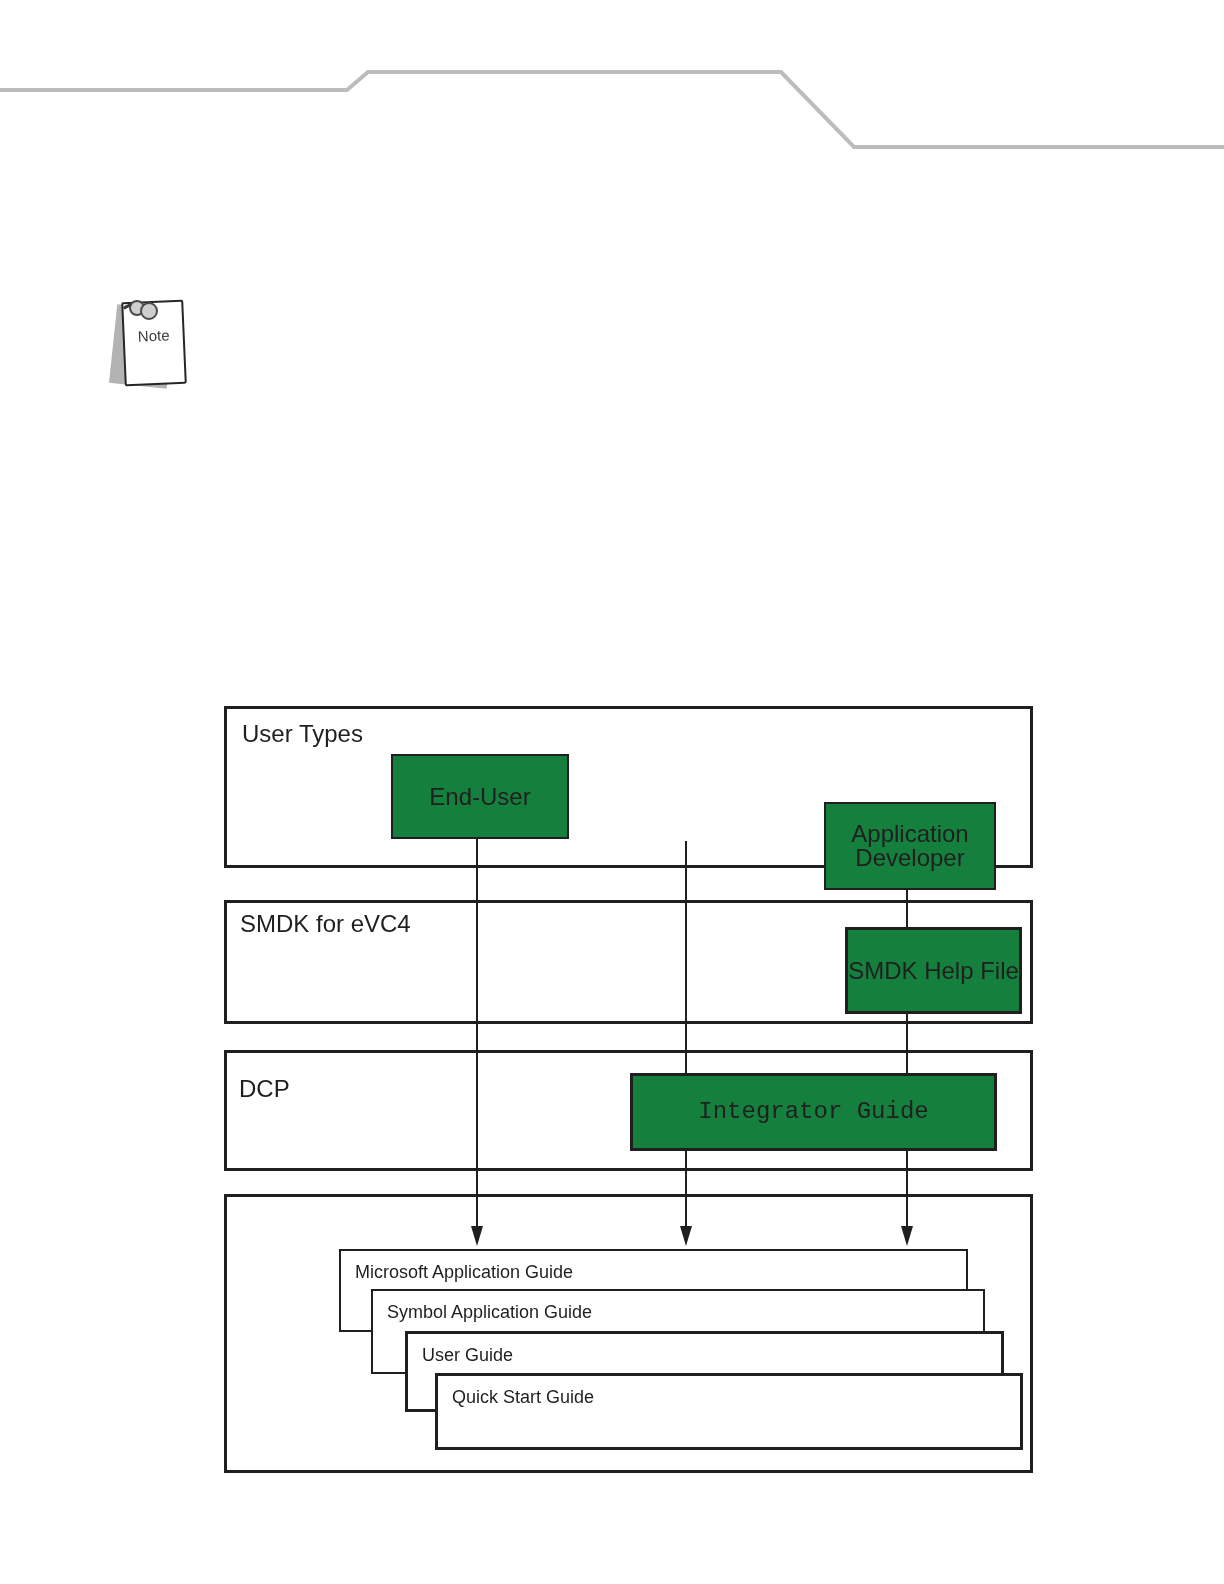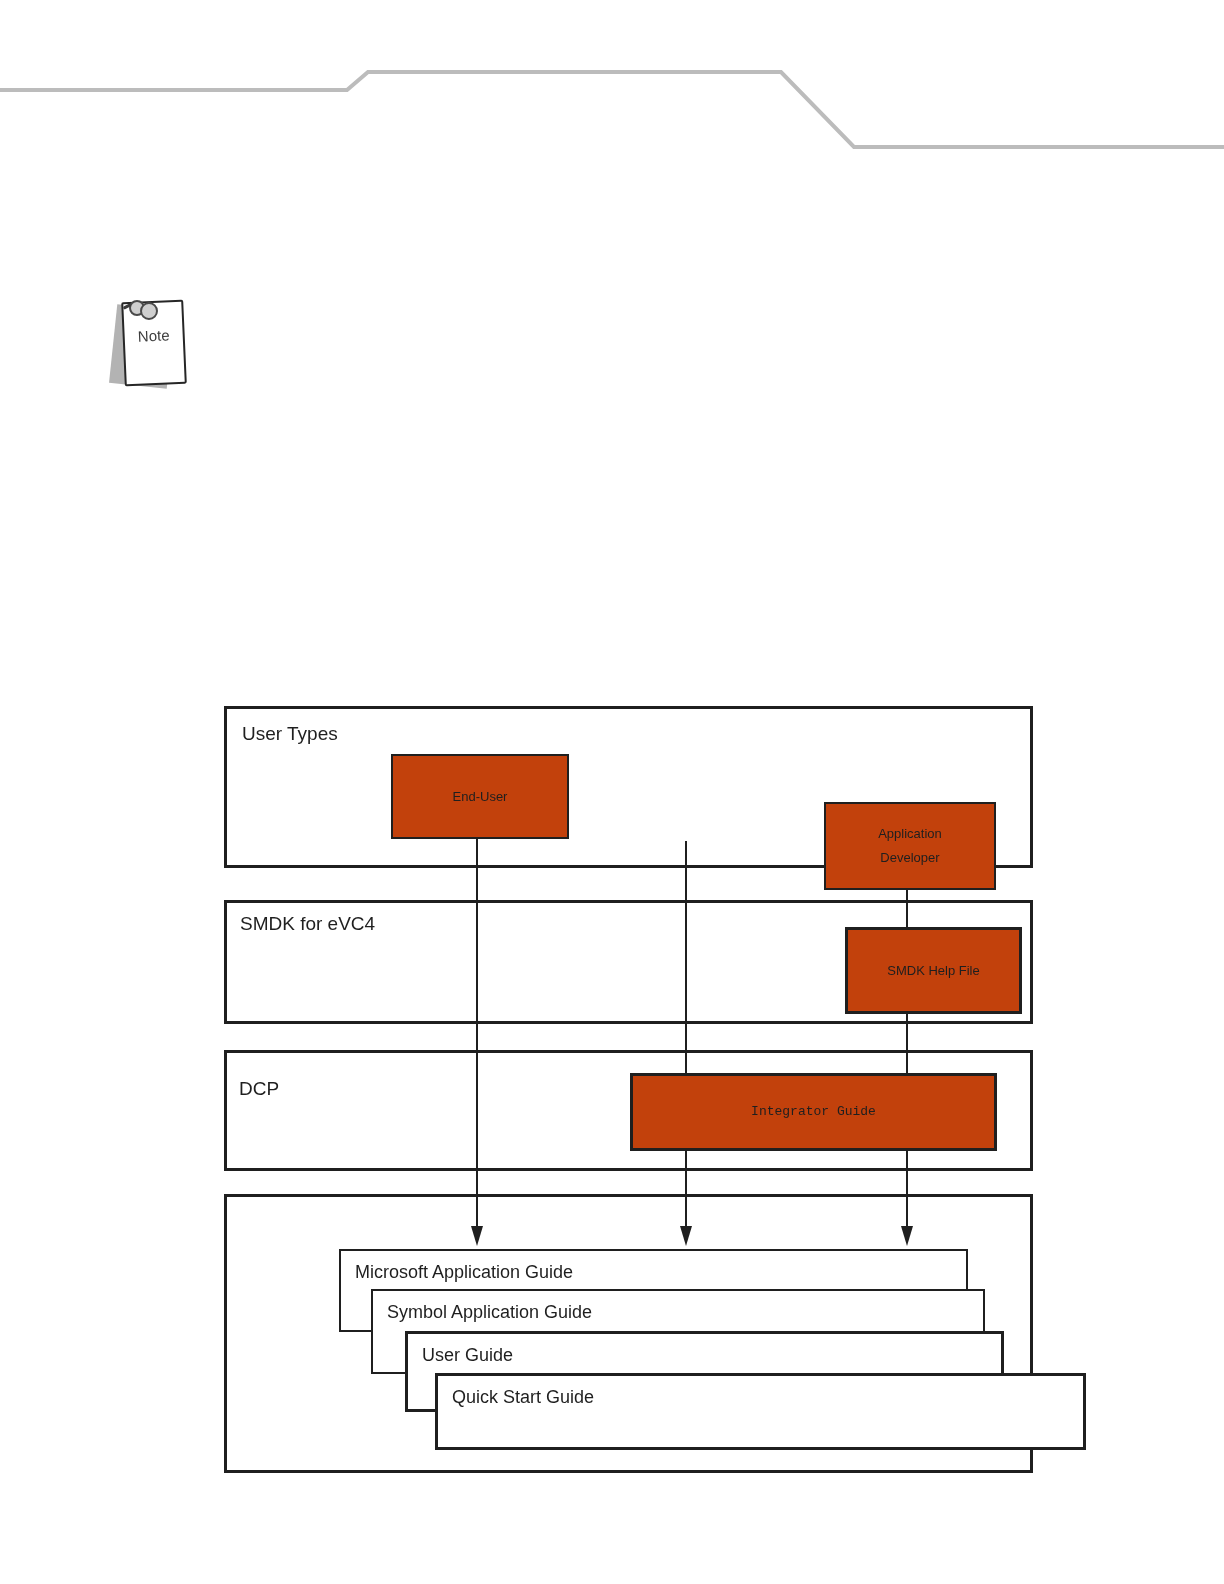--- a/index.html
+++ b/index.html
@@ -21,7 +21,7 @@
   .ring-tick{position:absolute;left:17px;top:13px;width:8px;height:3px;background:#3a3a3a;transform:rotate(-28deg);border-radius:2px;}
   
   .section{border:3px solid #1f1f1f;background:transparent;z-index:2;}
-  .section-label{font-size:19px;color:#1f1f1f;z-index:8;white-space:nowrap;line-height:24px;}
+  .section-label{font-size:24px;color:#1f1f1f;z-index:8;white-space:nowrap;line-height:24px;}
   .section-label .l2{padding-left:9px;}
   .node{background:#c2410c;border:2px solid #1f1f1f;z-index:3;display:flex;align-items:center;justify-content:center;text-align:center;font-size:13px;line-height:24px;}
   .thick{border-width:3px;}

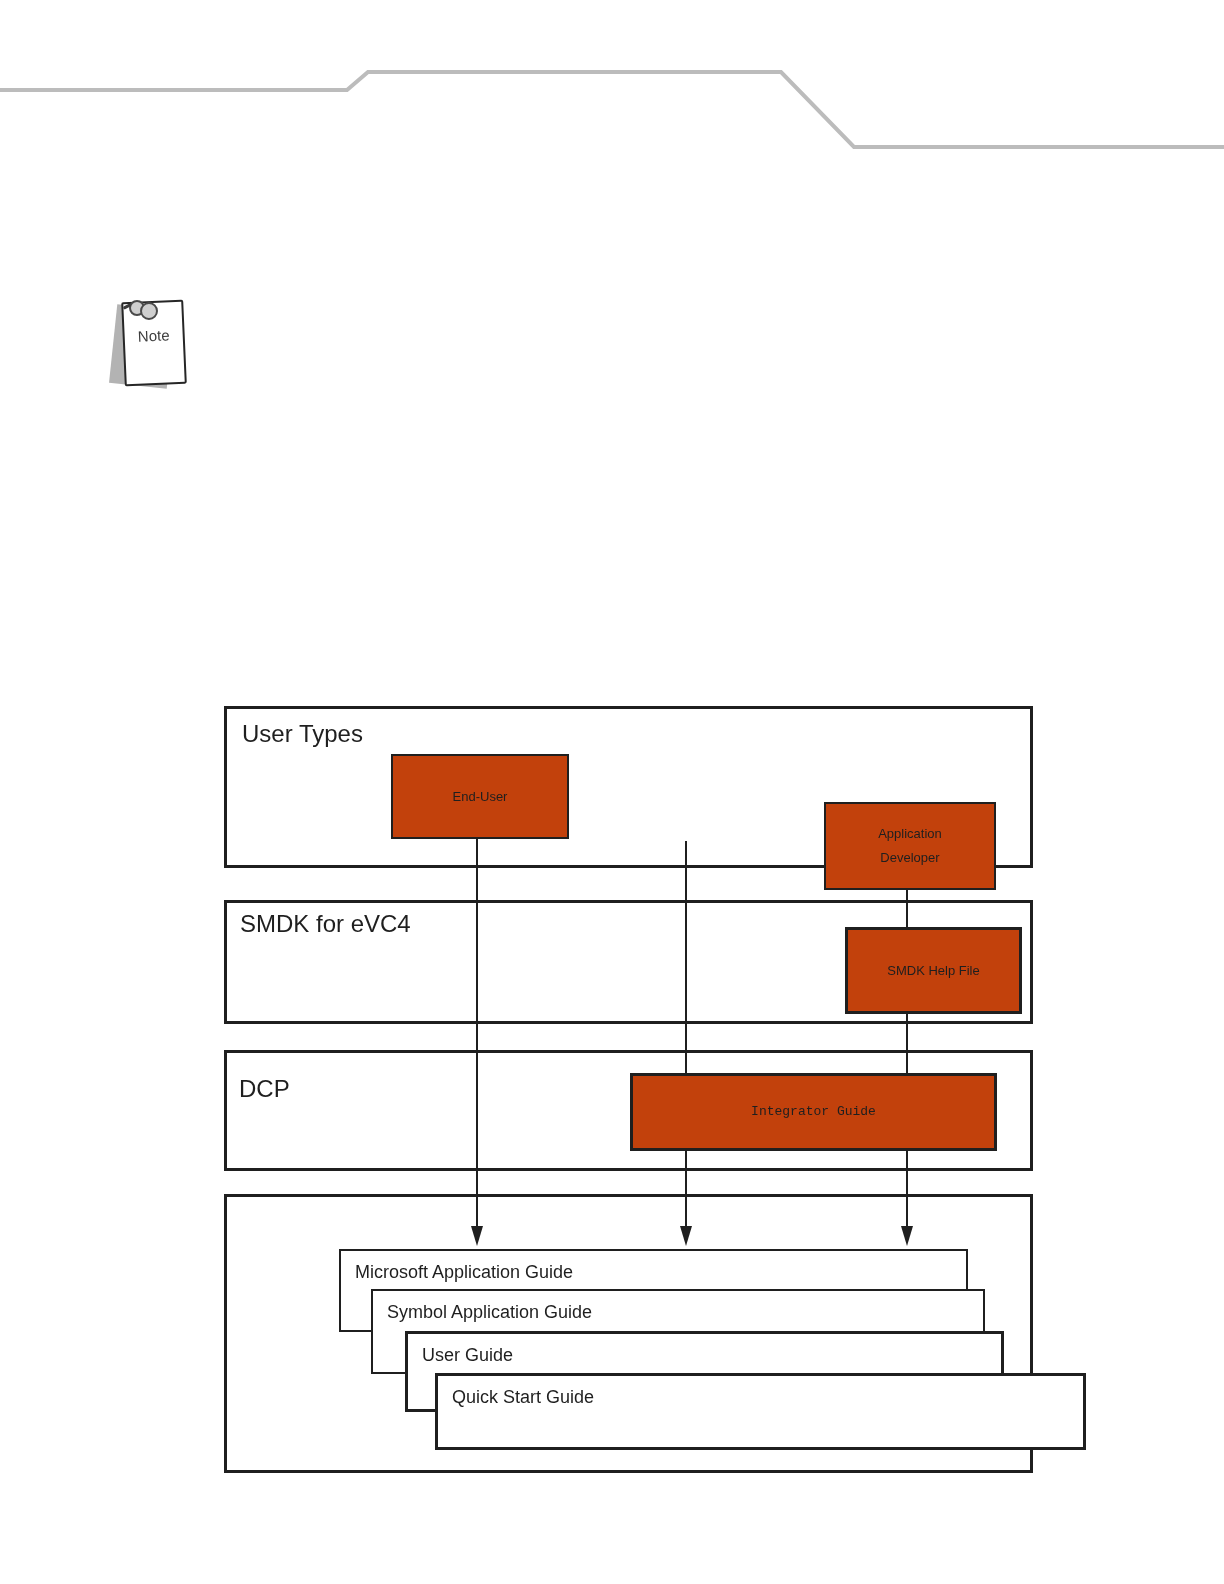--- a/index.html
+++ b/index.html
@@ -23,7 +23,7 @@
   .section{border:3px solid #1f1f1f;background:transparent;z-index:2;}
   .section-label{font-size:24px;color:#1f1f1f;z-index:8;white-space:nowrap;line-height:24px;}
   .section-label .l2{padding-left:9px;}
-  .node{background:#c2410c;border:2px solid #1f1f1f;z-index:3;display:flex;align-items:center;justify-content:center;text-align:center;font-size:13px;line-height:24px;}
+  .node{background:#15803d;border:2px solid #1f1f1f;z-index:3;display:flex;align-items:center;justify-content:center;text-align:center;font-size:24px;line-height:24px;}
   .thick{border-width:3px;}
   .vline{width:2px;background:#1f1f1f;z-index:1;}
   .arrowhead{width:0;height:0;border-left:6px solid transparent;border-right:6px solid transparent;border-top:20px solid #1f1f1f;z-index:1;}

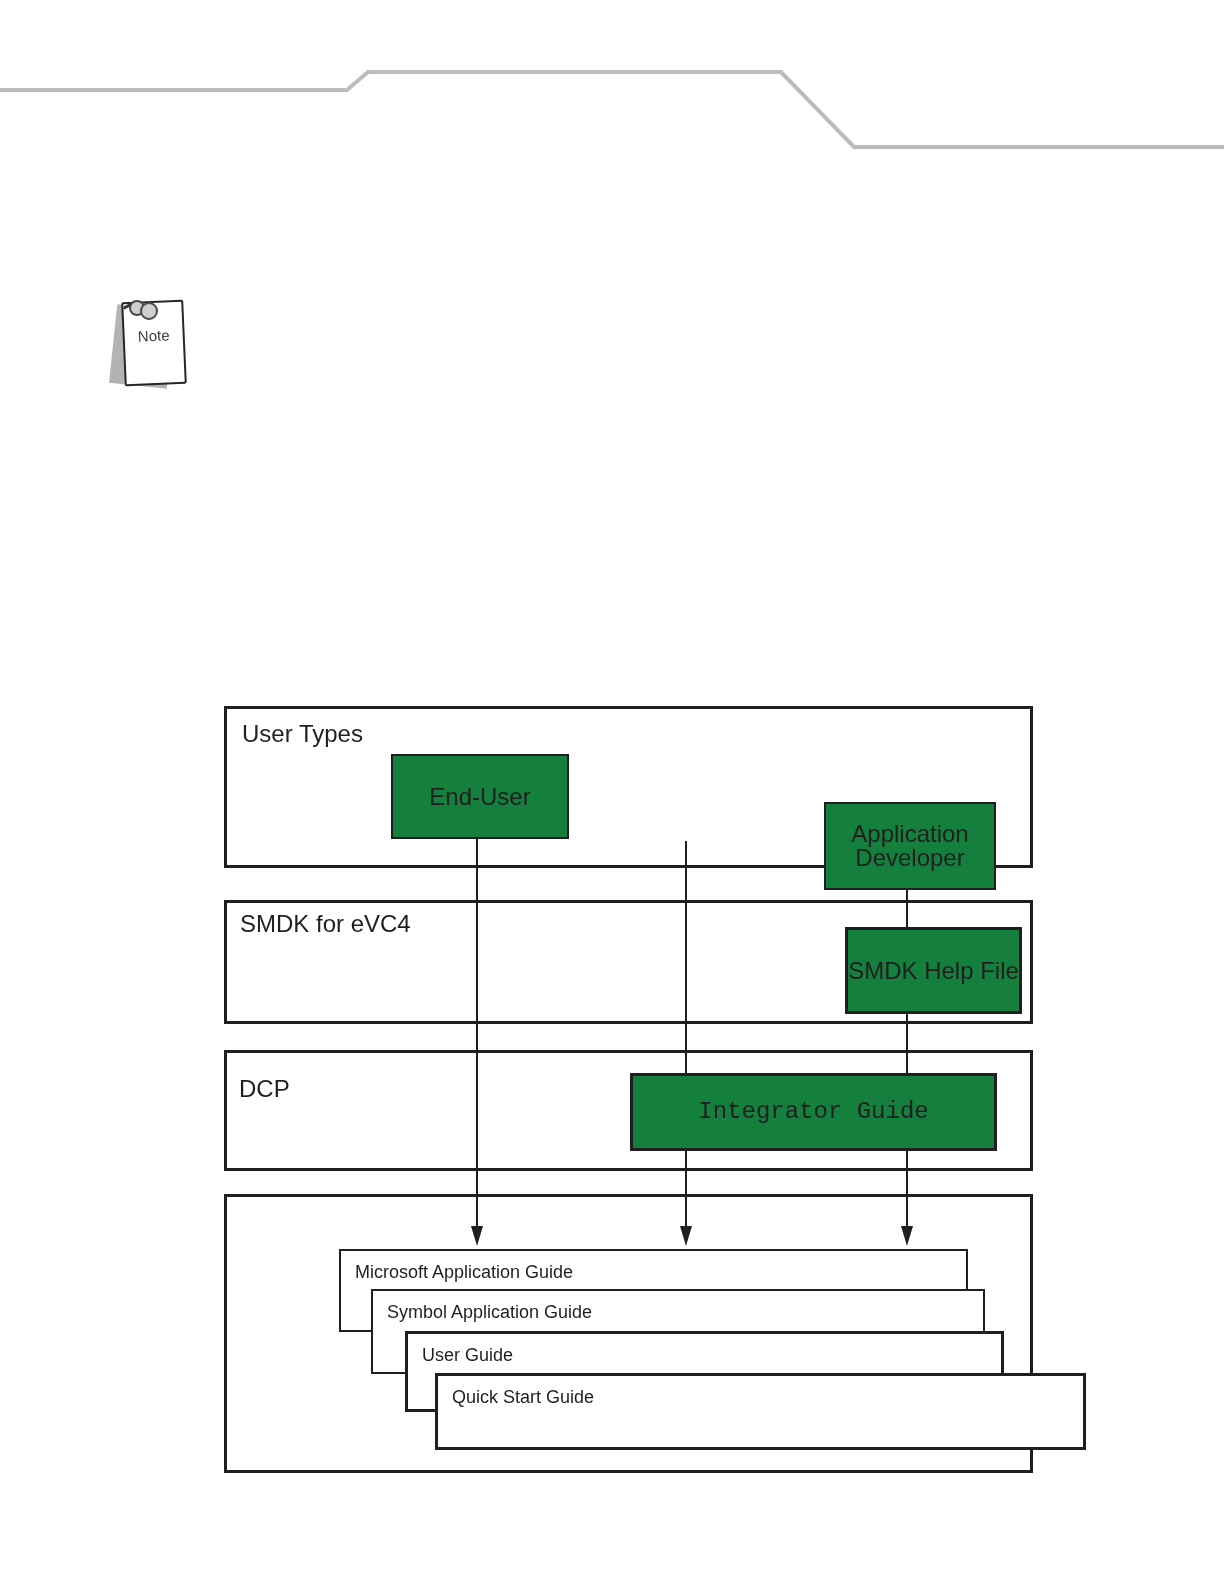--- a/index.html
+++ b/index.html
@@ -89,7 +89,7 @@
   <div class="abs guide g3" style="left:405px;top:1331px;width:599px;height:81px;z-index:6;">
     <span>User Guide</span>
   </div>
-  <div class="abs guide g4" style="left:435px;top:1373px;width:651px;height:77px;z-index:7;">
+  <div class="abs guide g4" style="left:435px;top:1373px;width:588px;height:77px;z-index:7;">
     <span>Quick Start Guide</span>
   </div>
 

